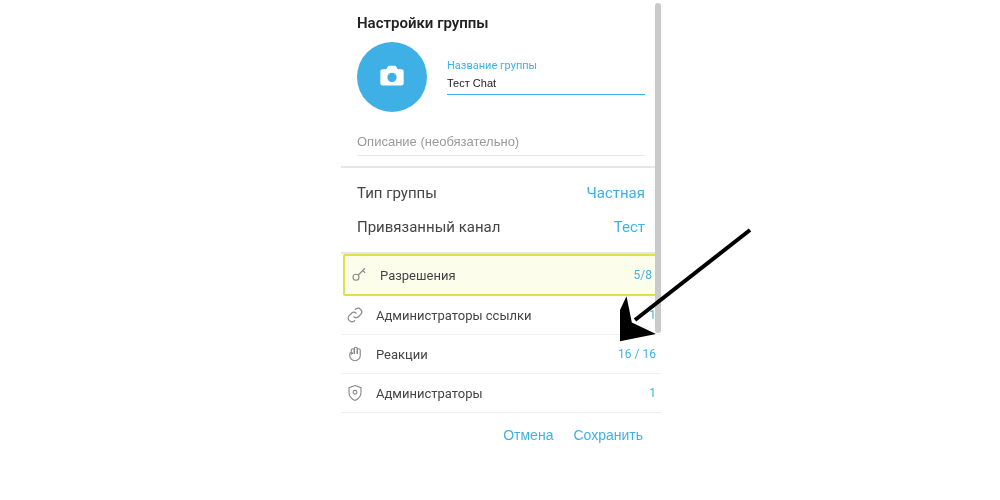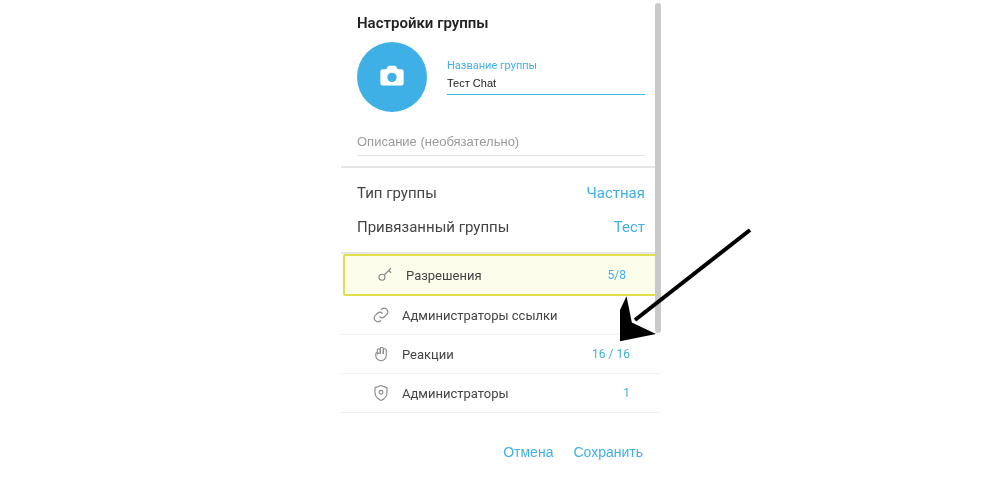--- a/index.html
+++ b/index.html
@@ -193,7 +193,7 @@
       <span class="info-value">Частная</span>
     </div>
     <div class="info-row">
-      <span class="info-label">Привязанный группы</span>
+      <span class="info-label">Привязанный канал</span>
       <span class="info-value">Тест</span>
     </div>
   </div>

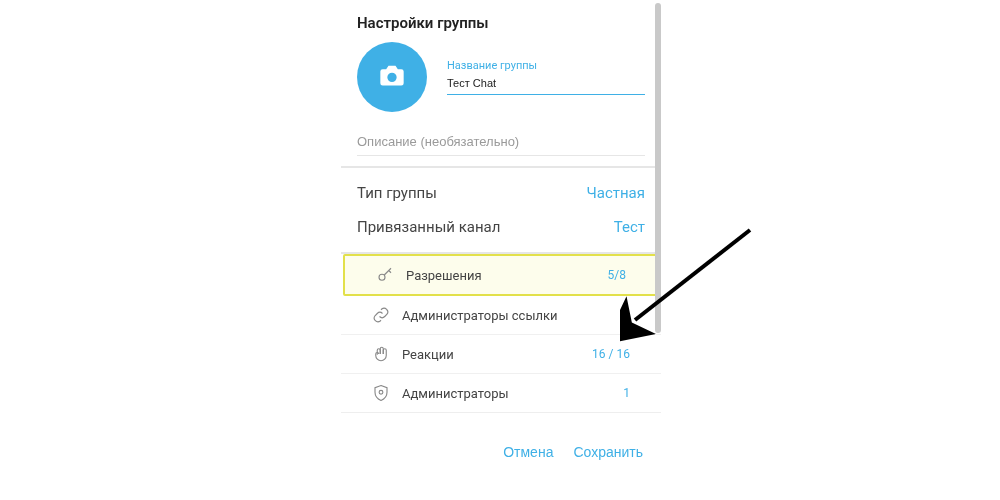--- a/index.html
+++ b/index.html
@@ -111,7 +111,7 @@
     .menu-row {
       display: flex;
       align-items: center;
-      padding: 10px 31px;
+      padding: 10px 5px;
       font-size: 13px;
       border-bottom: 1px solid #f0f0f0;
       gap: 12px;

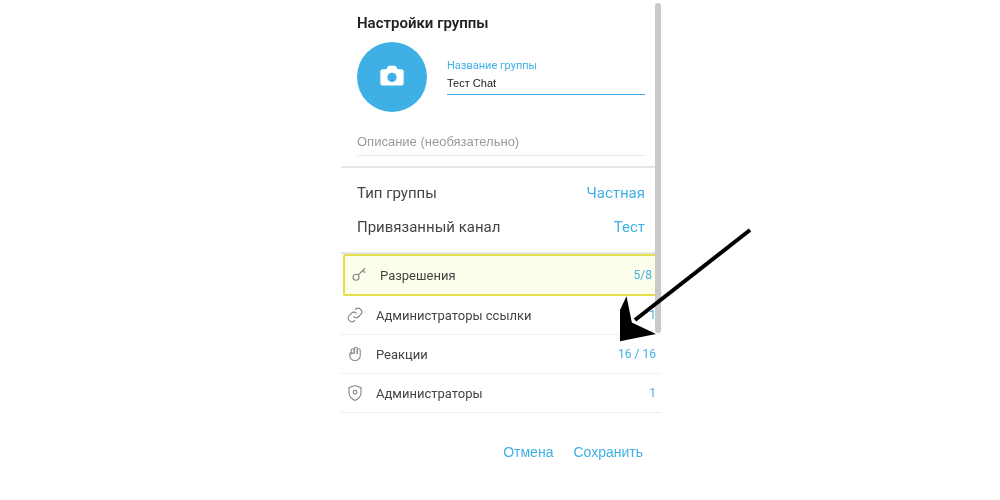--- a/index.html
+++ b/index.html
@@ -139,7 +139,7 @@
       display: flex;
       justify-content: flex-end;
       gap: 20px;
-      padding: 31px 18px;
+      padding: 14px 18px;
       border-top: 1px solid #eee;
     }
     .footer-btn {

